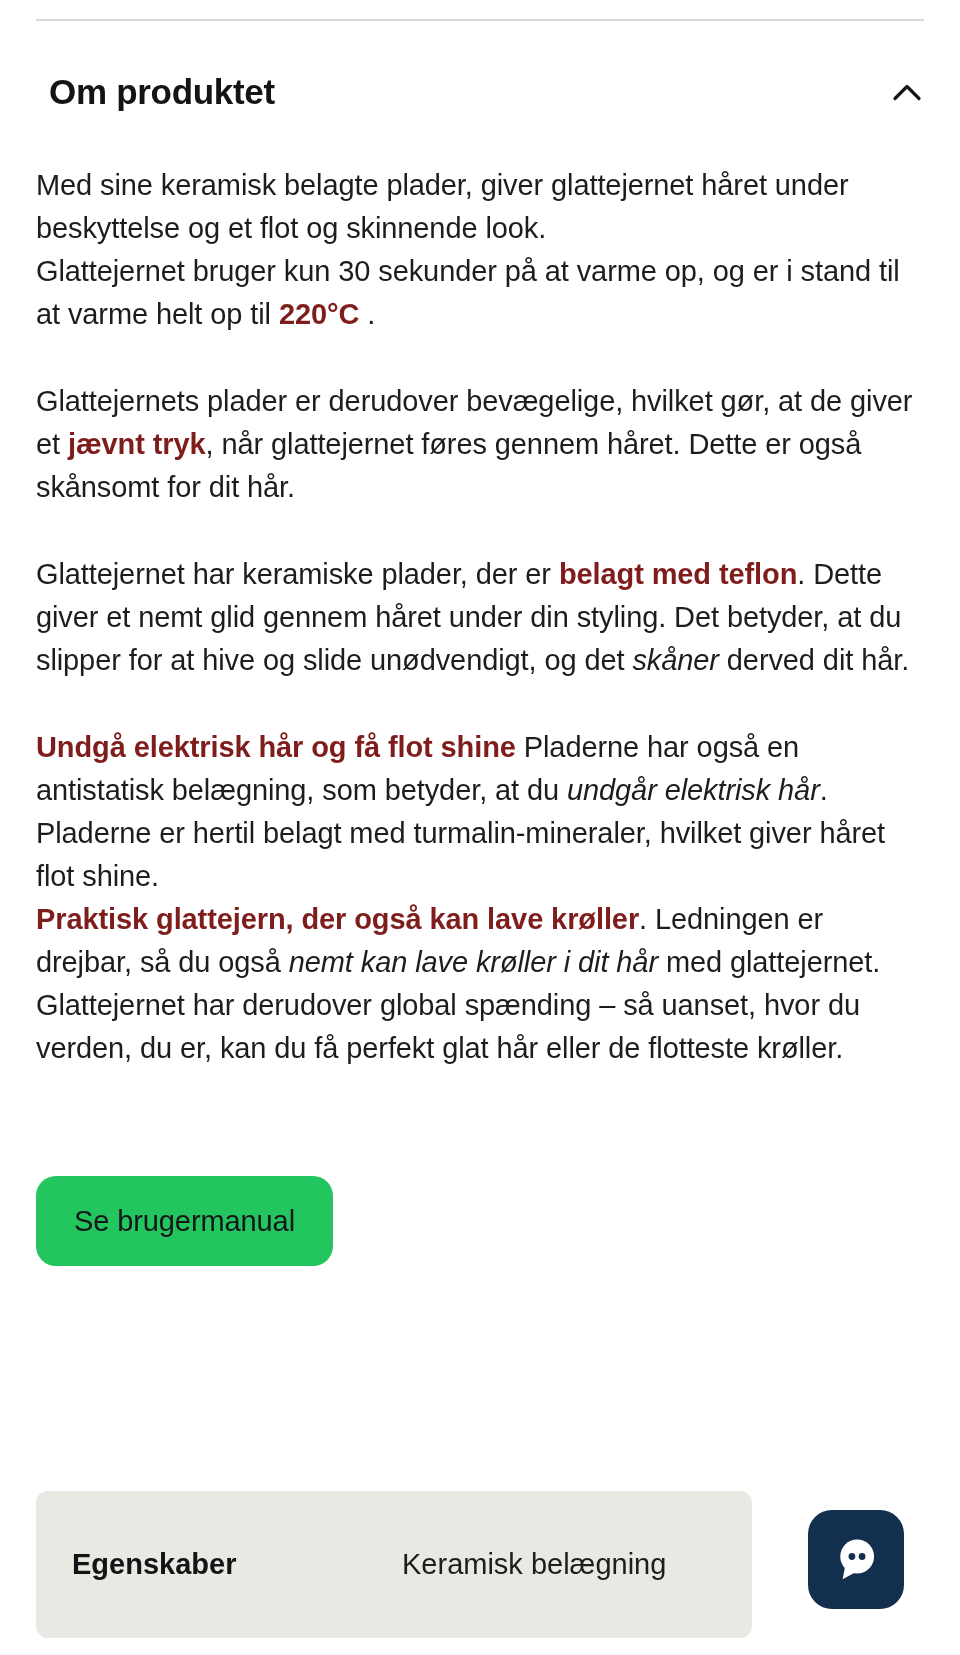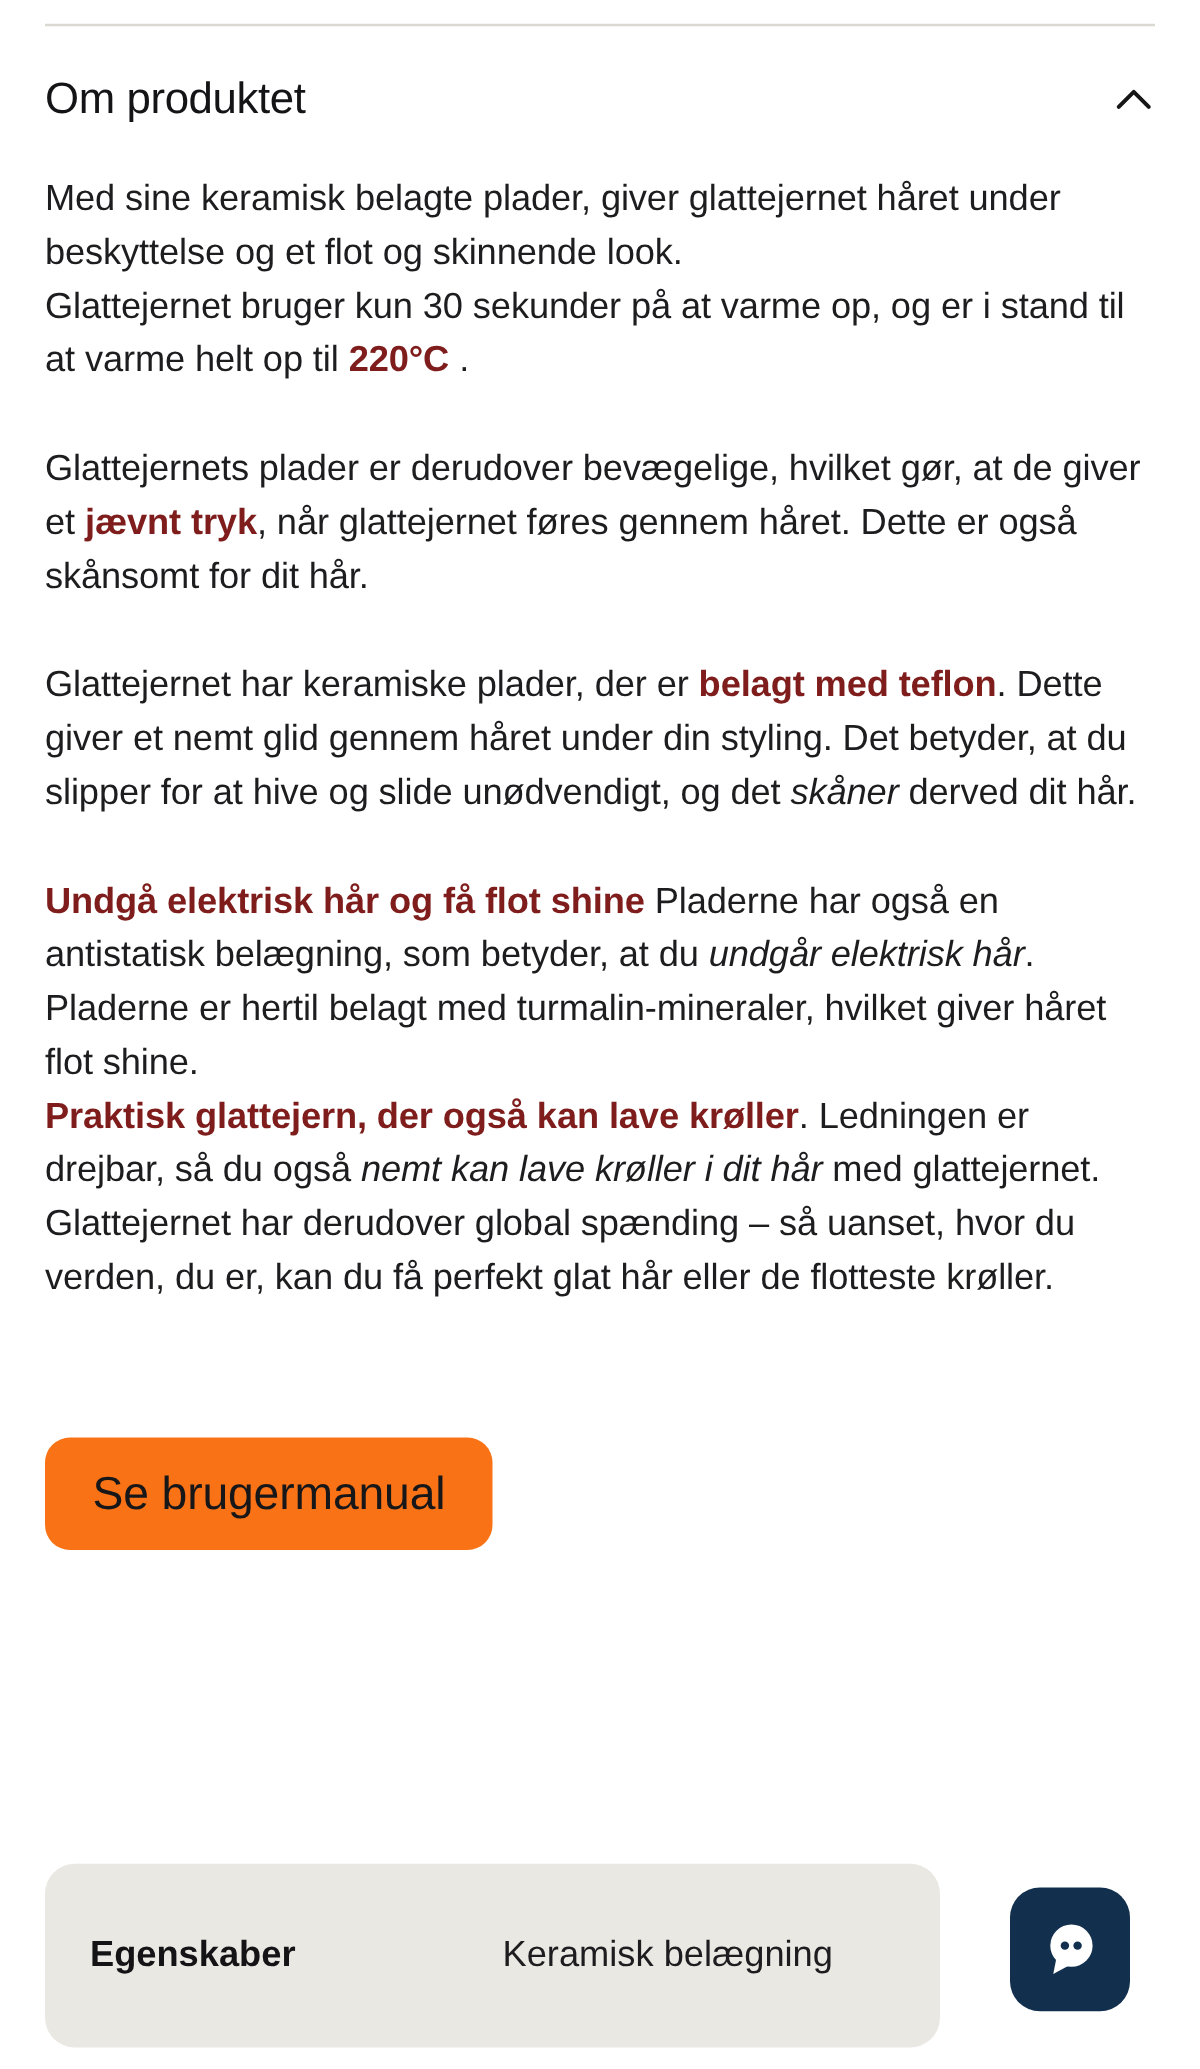--- a/index.html
+++ b/index.html
@@ -14,7 +14,7 @@
     display:flex;justify-content:space-between;align-items:center;
     margin:37px 36px 0 36px;cursor:pointer;
   }
-  .section-title{font-size:35px;line-height:42px;font-weight:400;margin:0;color:#141416;letter-spacing:-0.3px;}
+  .section-title{font-size:35px;line-height:42px;font-weight:700;margin:13px;color:#141416;letter-spacing:-0.3px;}
   .chev{display:flex;align-items:center;padding:4px 2px;}
   .chev svg{width:30px;height:19px;display:block;}
   .content{margin:38px 36px 0 36px;width:888px;}

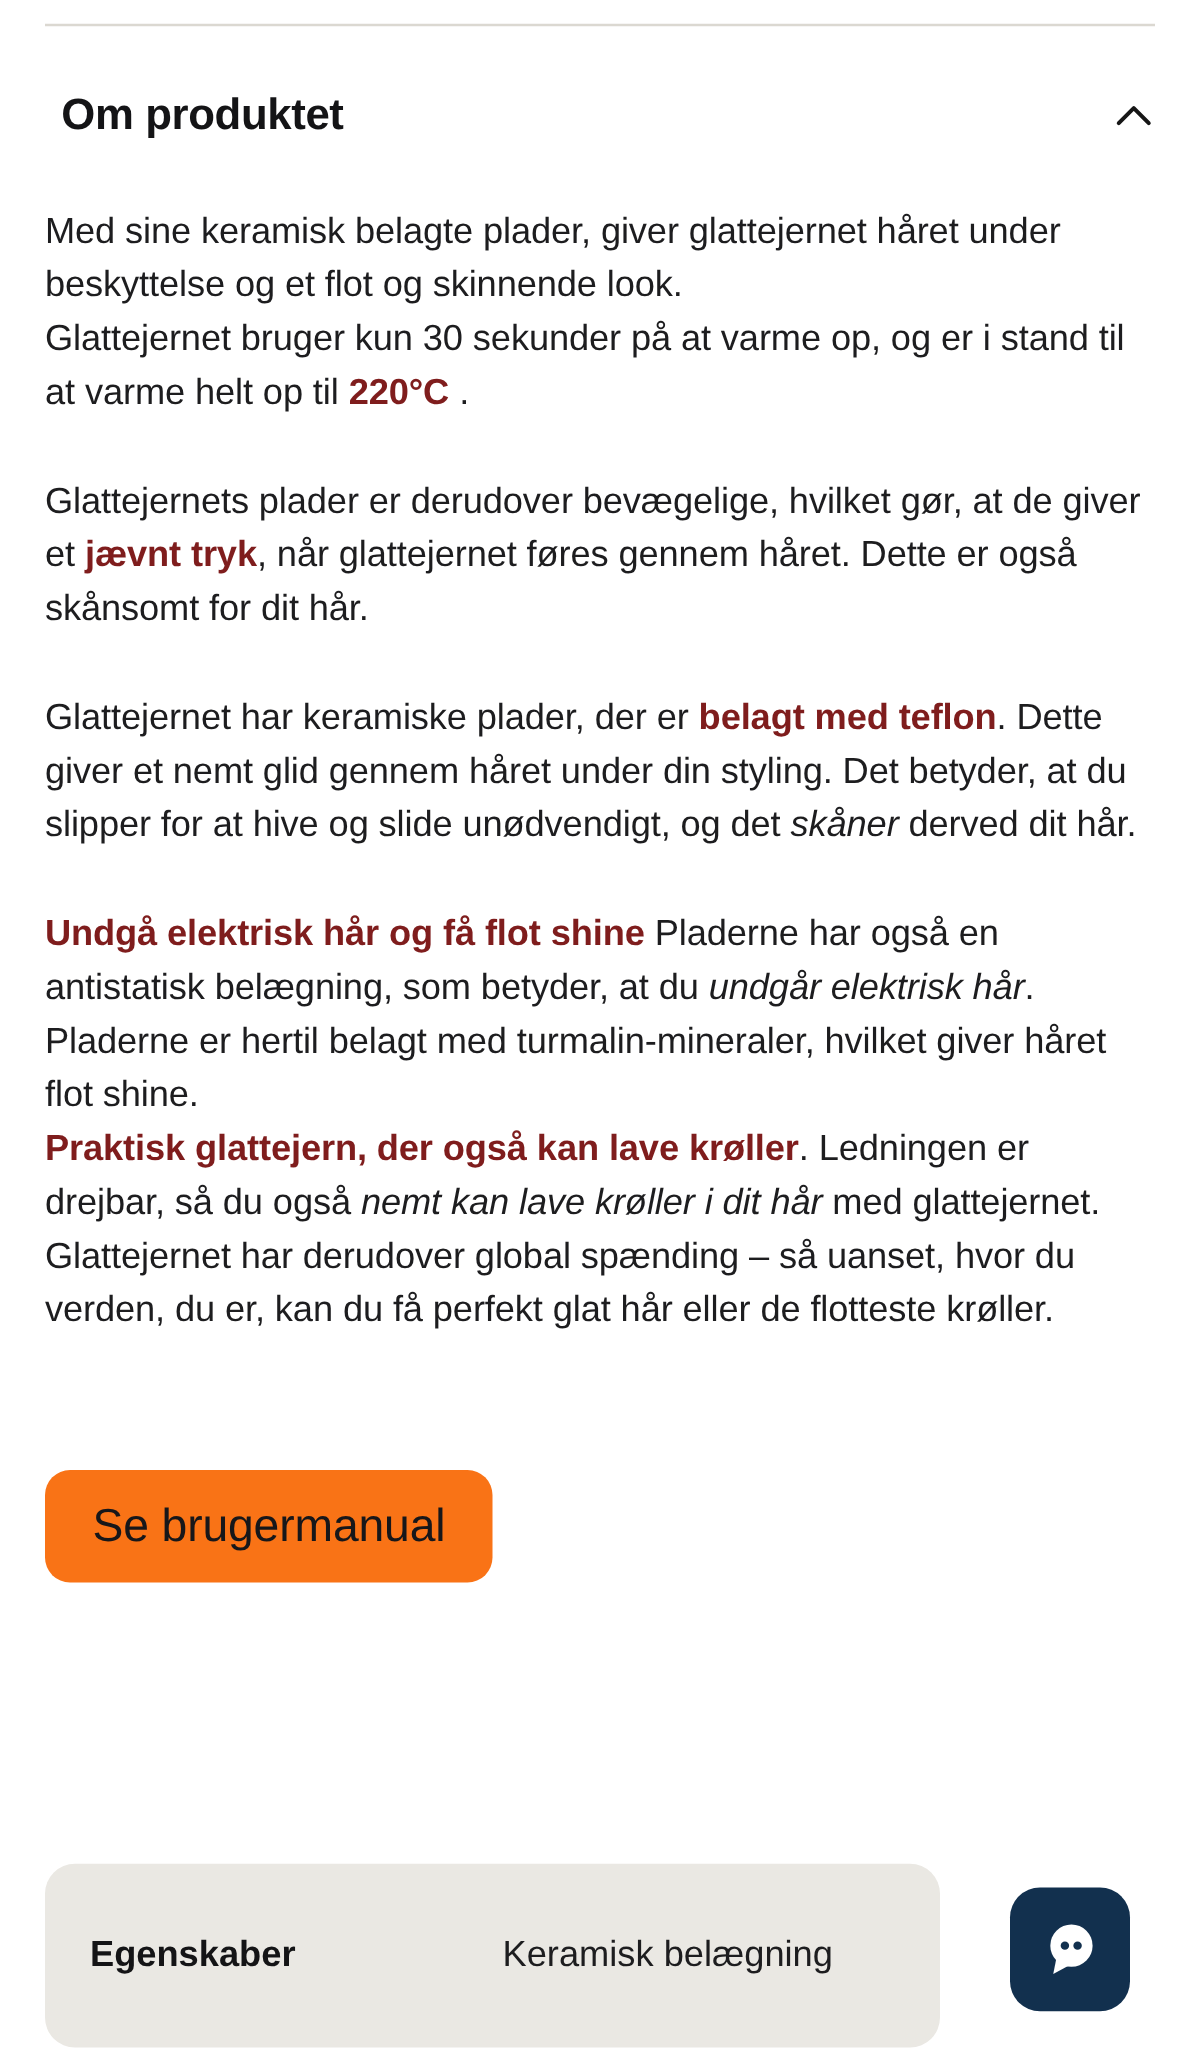--- a/index.html
+++ b/index.html
@@ -24,10 +24,10 @@
   .para em{font-style:italic;}
   .manual-btn{
     display:block;margin:106px 0 0 36px;
-    background:#f97316;color:#17171a;
+    background:#22c55e;color:#17171a;
     border:none;border-radius:20px;
     height:90px;padding:0 38px;
-    font-family:inherit;font-size:37px;font-weight:400;letter-spacing:-0.1px;
+    font-family:inherit;font-size:29px;font-weight:400;letter-spacing:-0.1px;
     cursor:pointer;
   }
   .features{

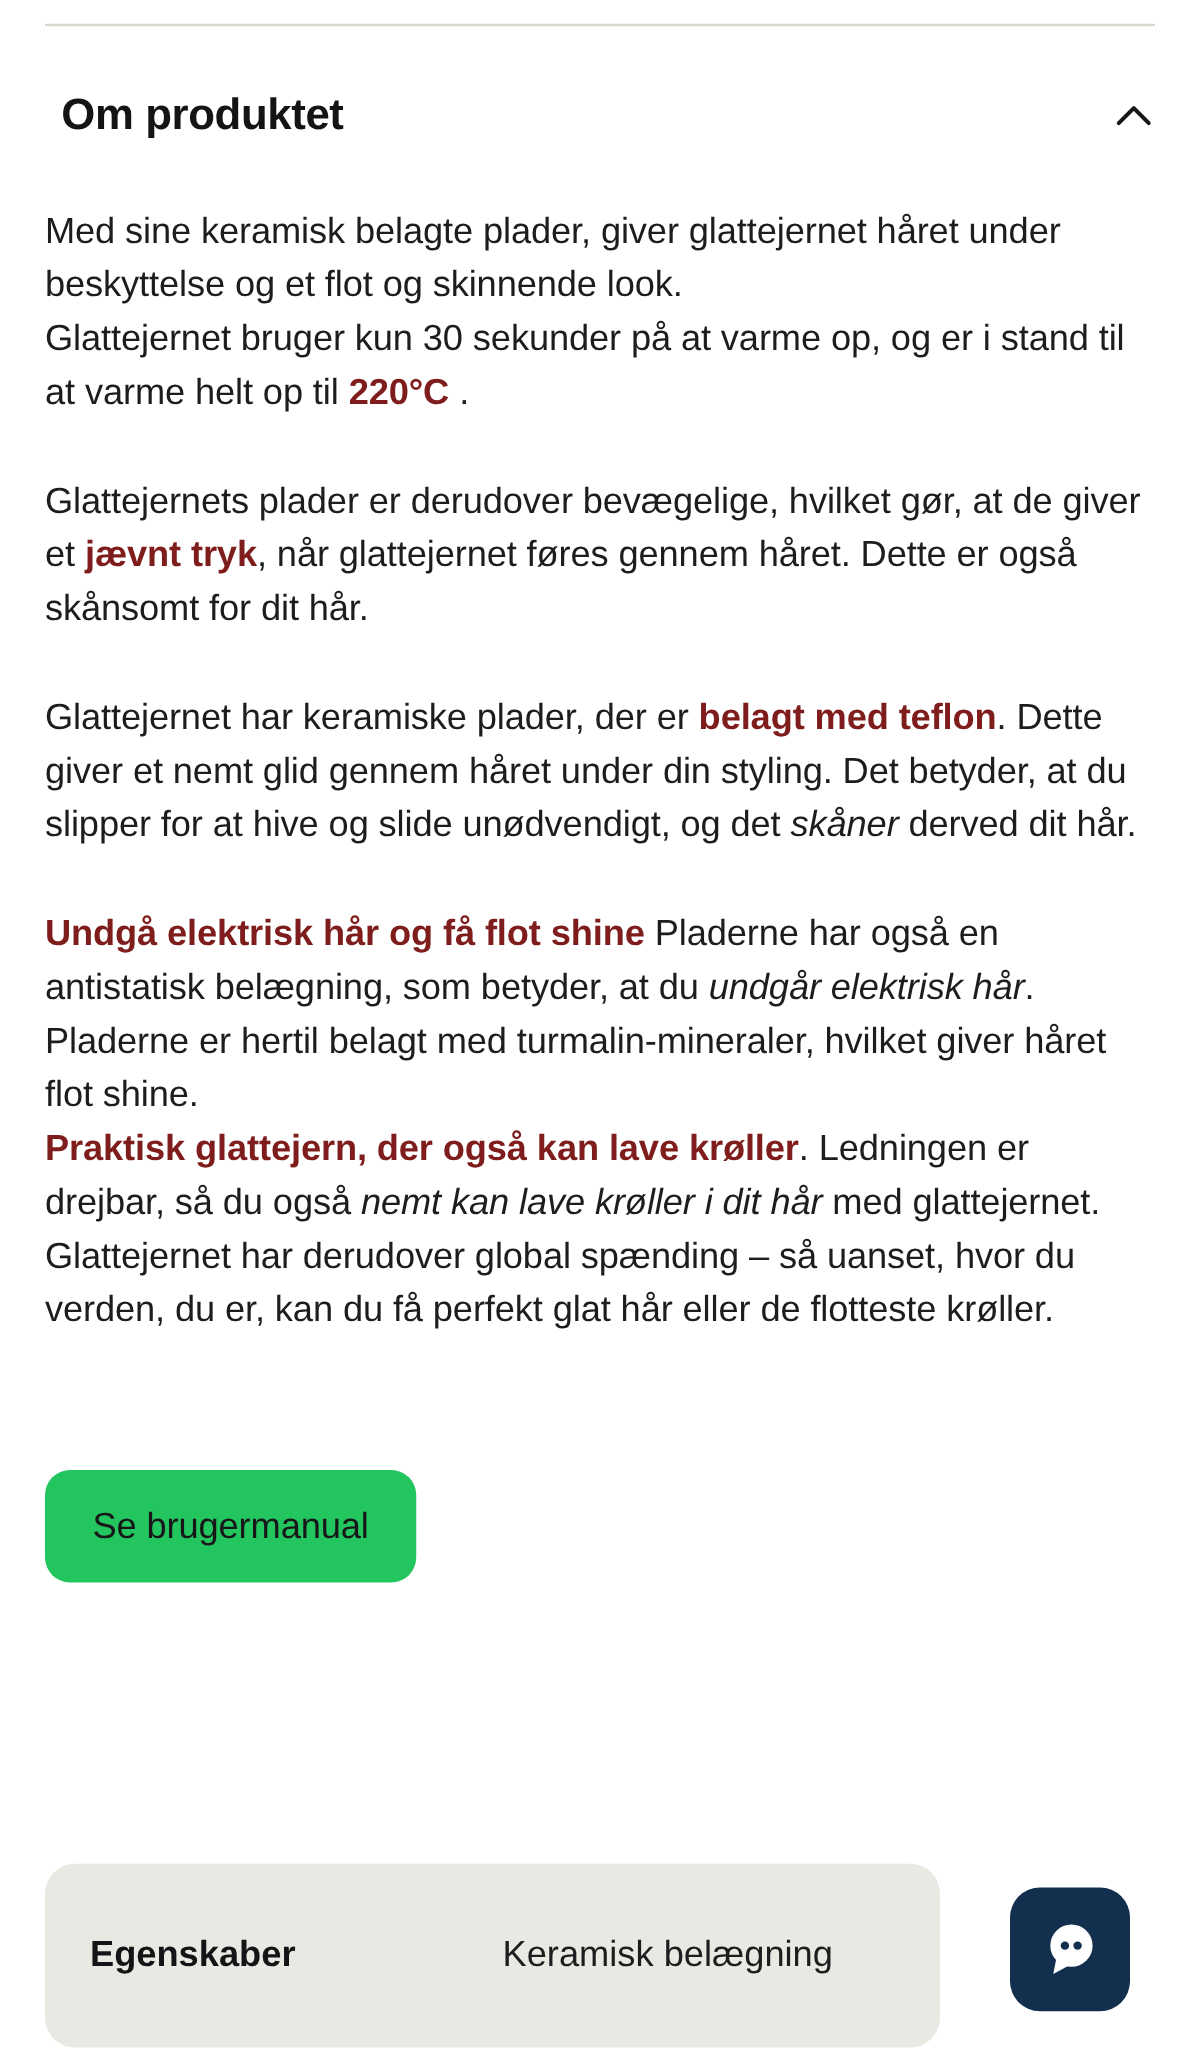--- a/index.html
+++ b/index.html
@@ -32,7 +32,7 @@
   }
   .features{
     position:absolute;left:36px;top:1491px;width:716px;height:147px;
-    background:#eae8e3;border-radius:24px;
+    background:#eae8e3;border-radius:12px;
   }
   .feat-row{display:flex;align-items:center;height:100%;padding:0 36px;box-sizing:border-box;}
   .feat-label{width:330px;font-size:29px;font-weight:700;color:#141416;}

